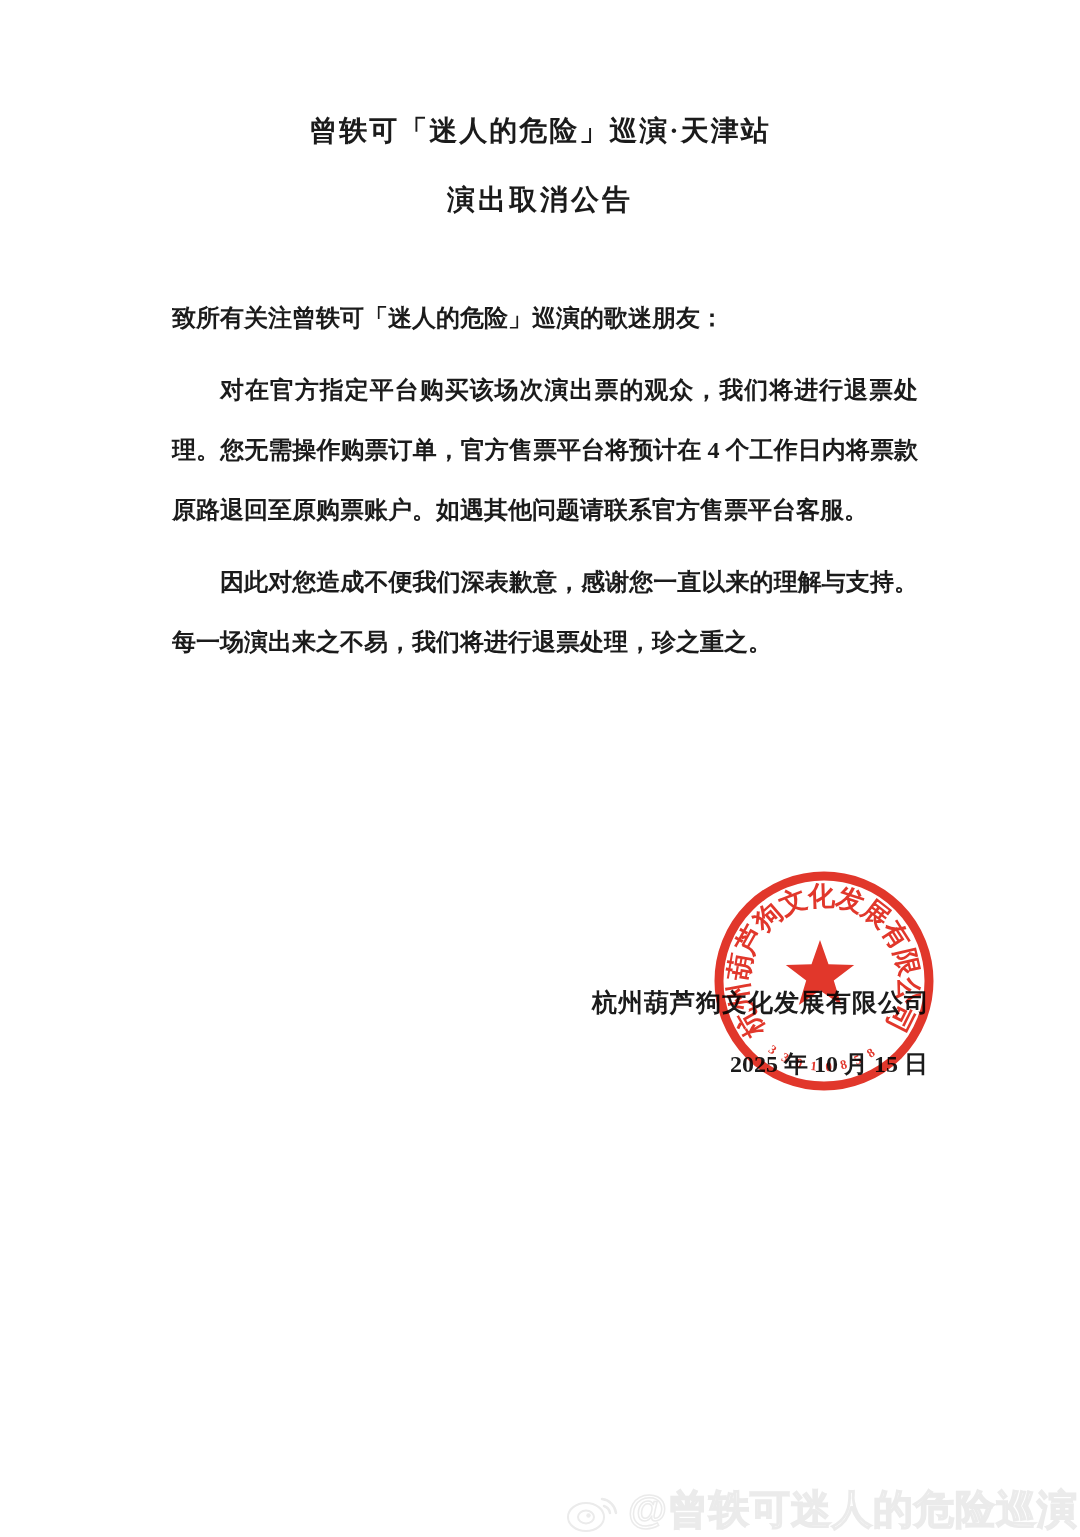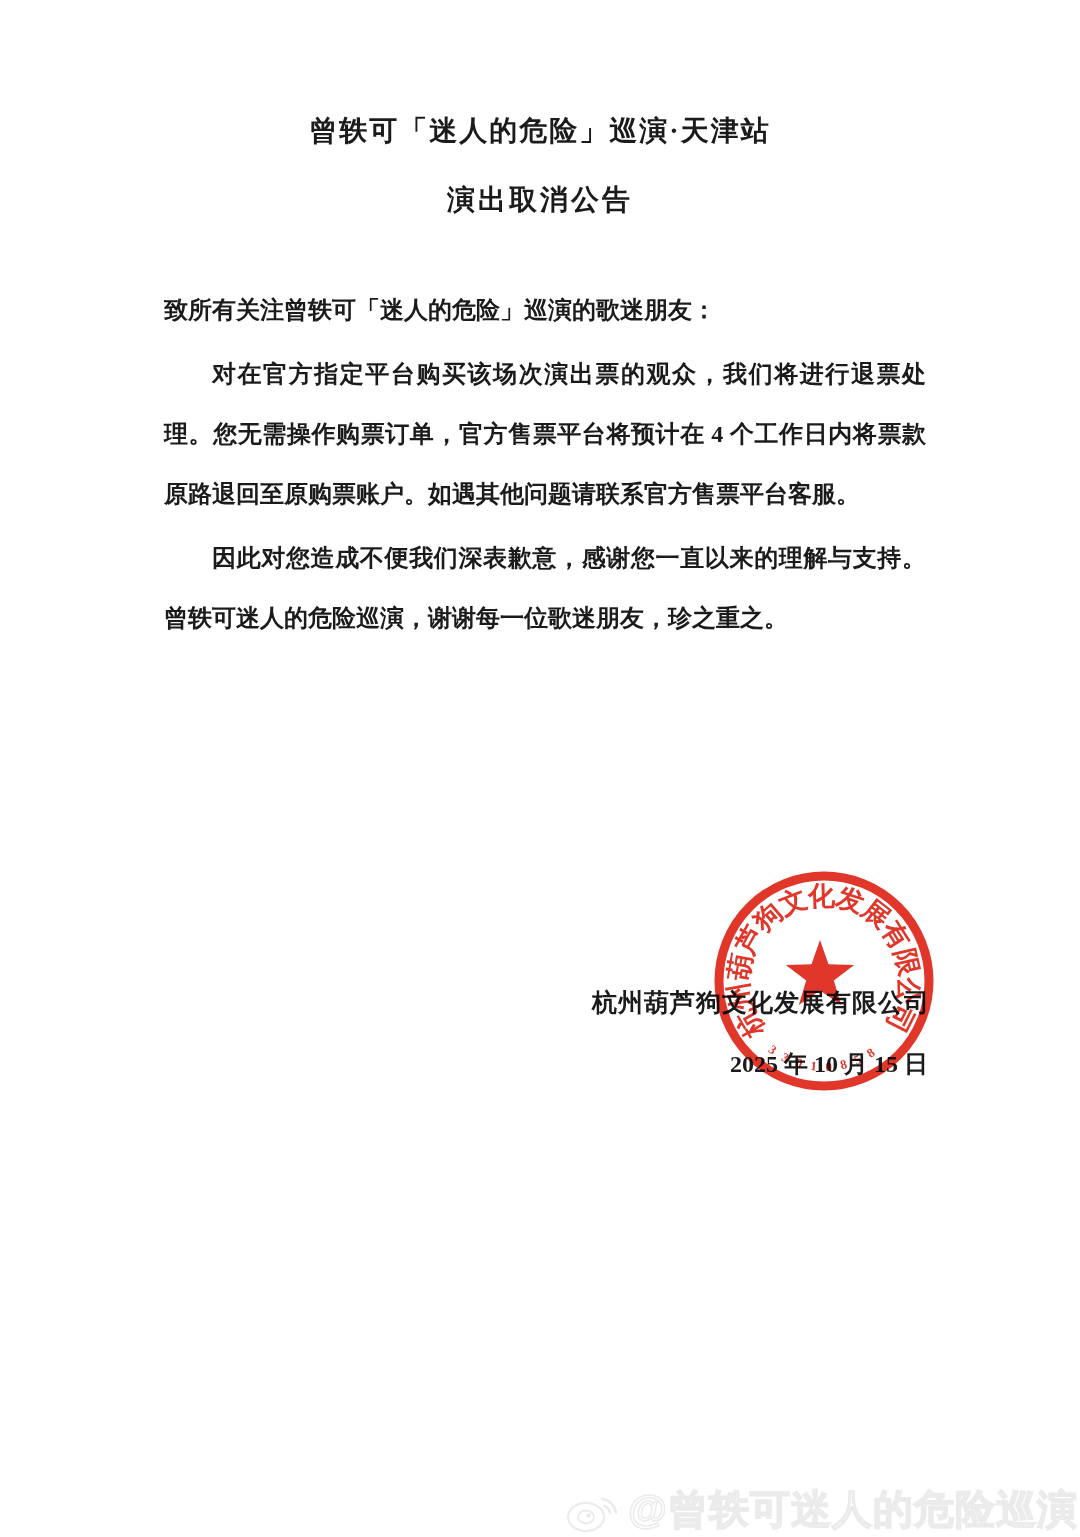--- a/index.html
+++ b/index.html
@@ -37,7 +37,7 @@
     line-height: 60px;
     text-align: justify;
   }
-  .body-text p { margin: 4px; text-indent: 2em; }
+  .body-text p { margin: 12px; text-indent: 2em; }
   .body-text .greeting { text-indent: 0; }
   .signature-company {
     position: absolute;

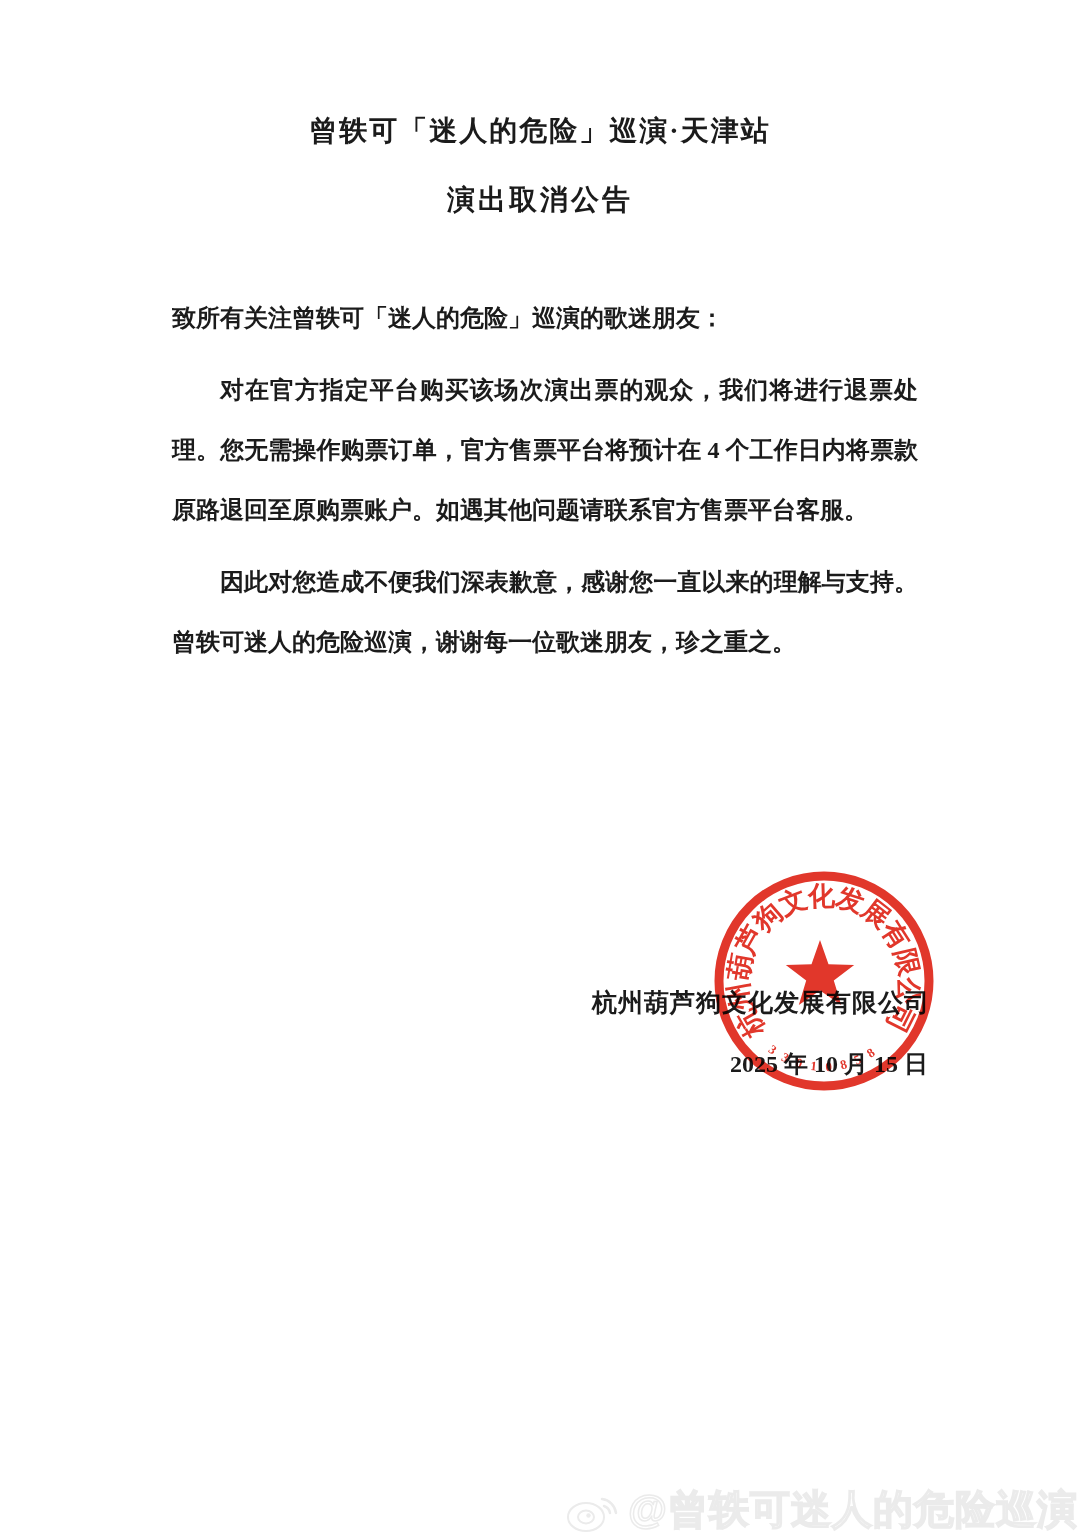--- a/index.html
+++ b/index.html
@@ -95,7 +95,7 @@
   <div class="body-text">
     <p class="greeting">致所有关注曾轶可「迷人的危险」巡演的歌迷朋友：</p>
     <p>对在官方指定平台购买该场次演出票的观众，我们将进行退票处理。您无需操作购票订单，官方售票平台将预计在 4 个工作日内将票款原路退回至原购票账户。如遇其他问题请联系官方售票平台客服。</p>
-    <p>因此对您造成不便我们深表歉意，感谢您一直以来的理解与支持。曾轶可迷人的危险巡演，谢谢每一位歌迷朋友，珍之重之。</p>
+    <p>因此对您造成不便我们深表歉意，感谢您一直以来的理解与支持。每一场演出来之不易，我们将进行退票处理，珍之重之。</p>
   </div>
 
   <div class="signature-company">杭州葫芦狗文化发展有限公司</div>

